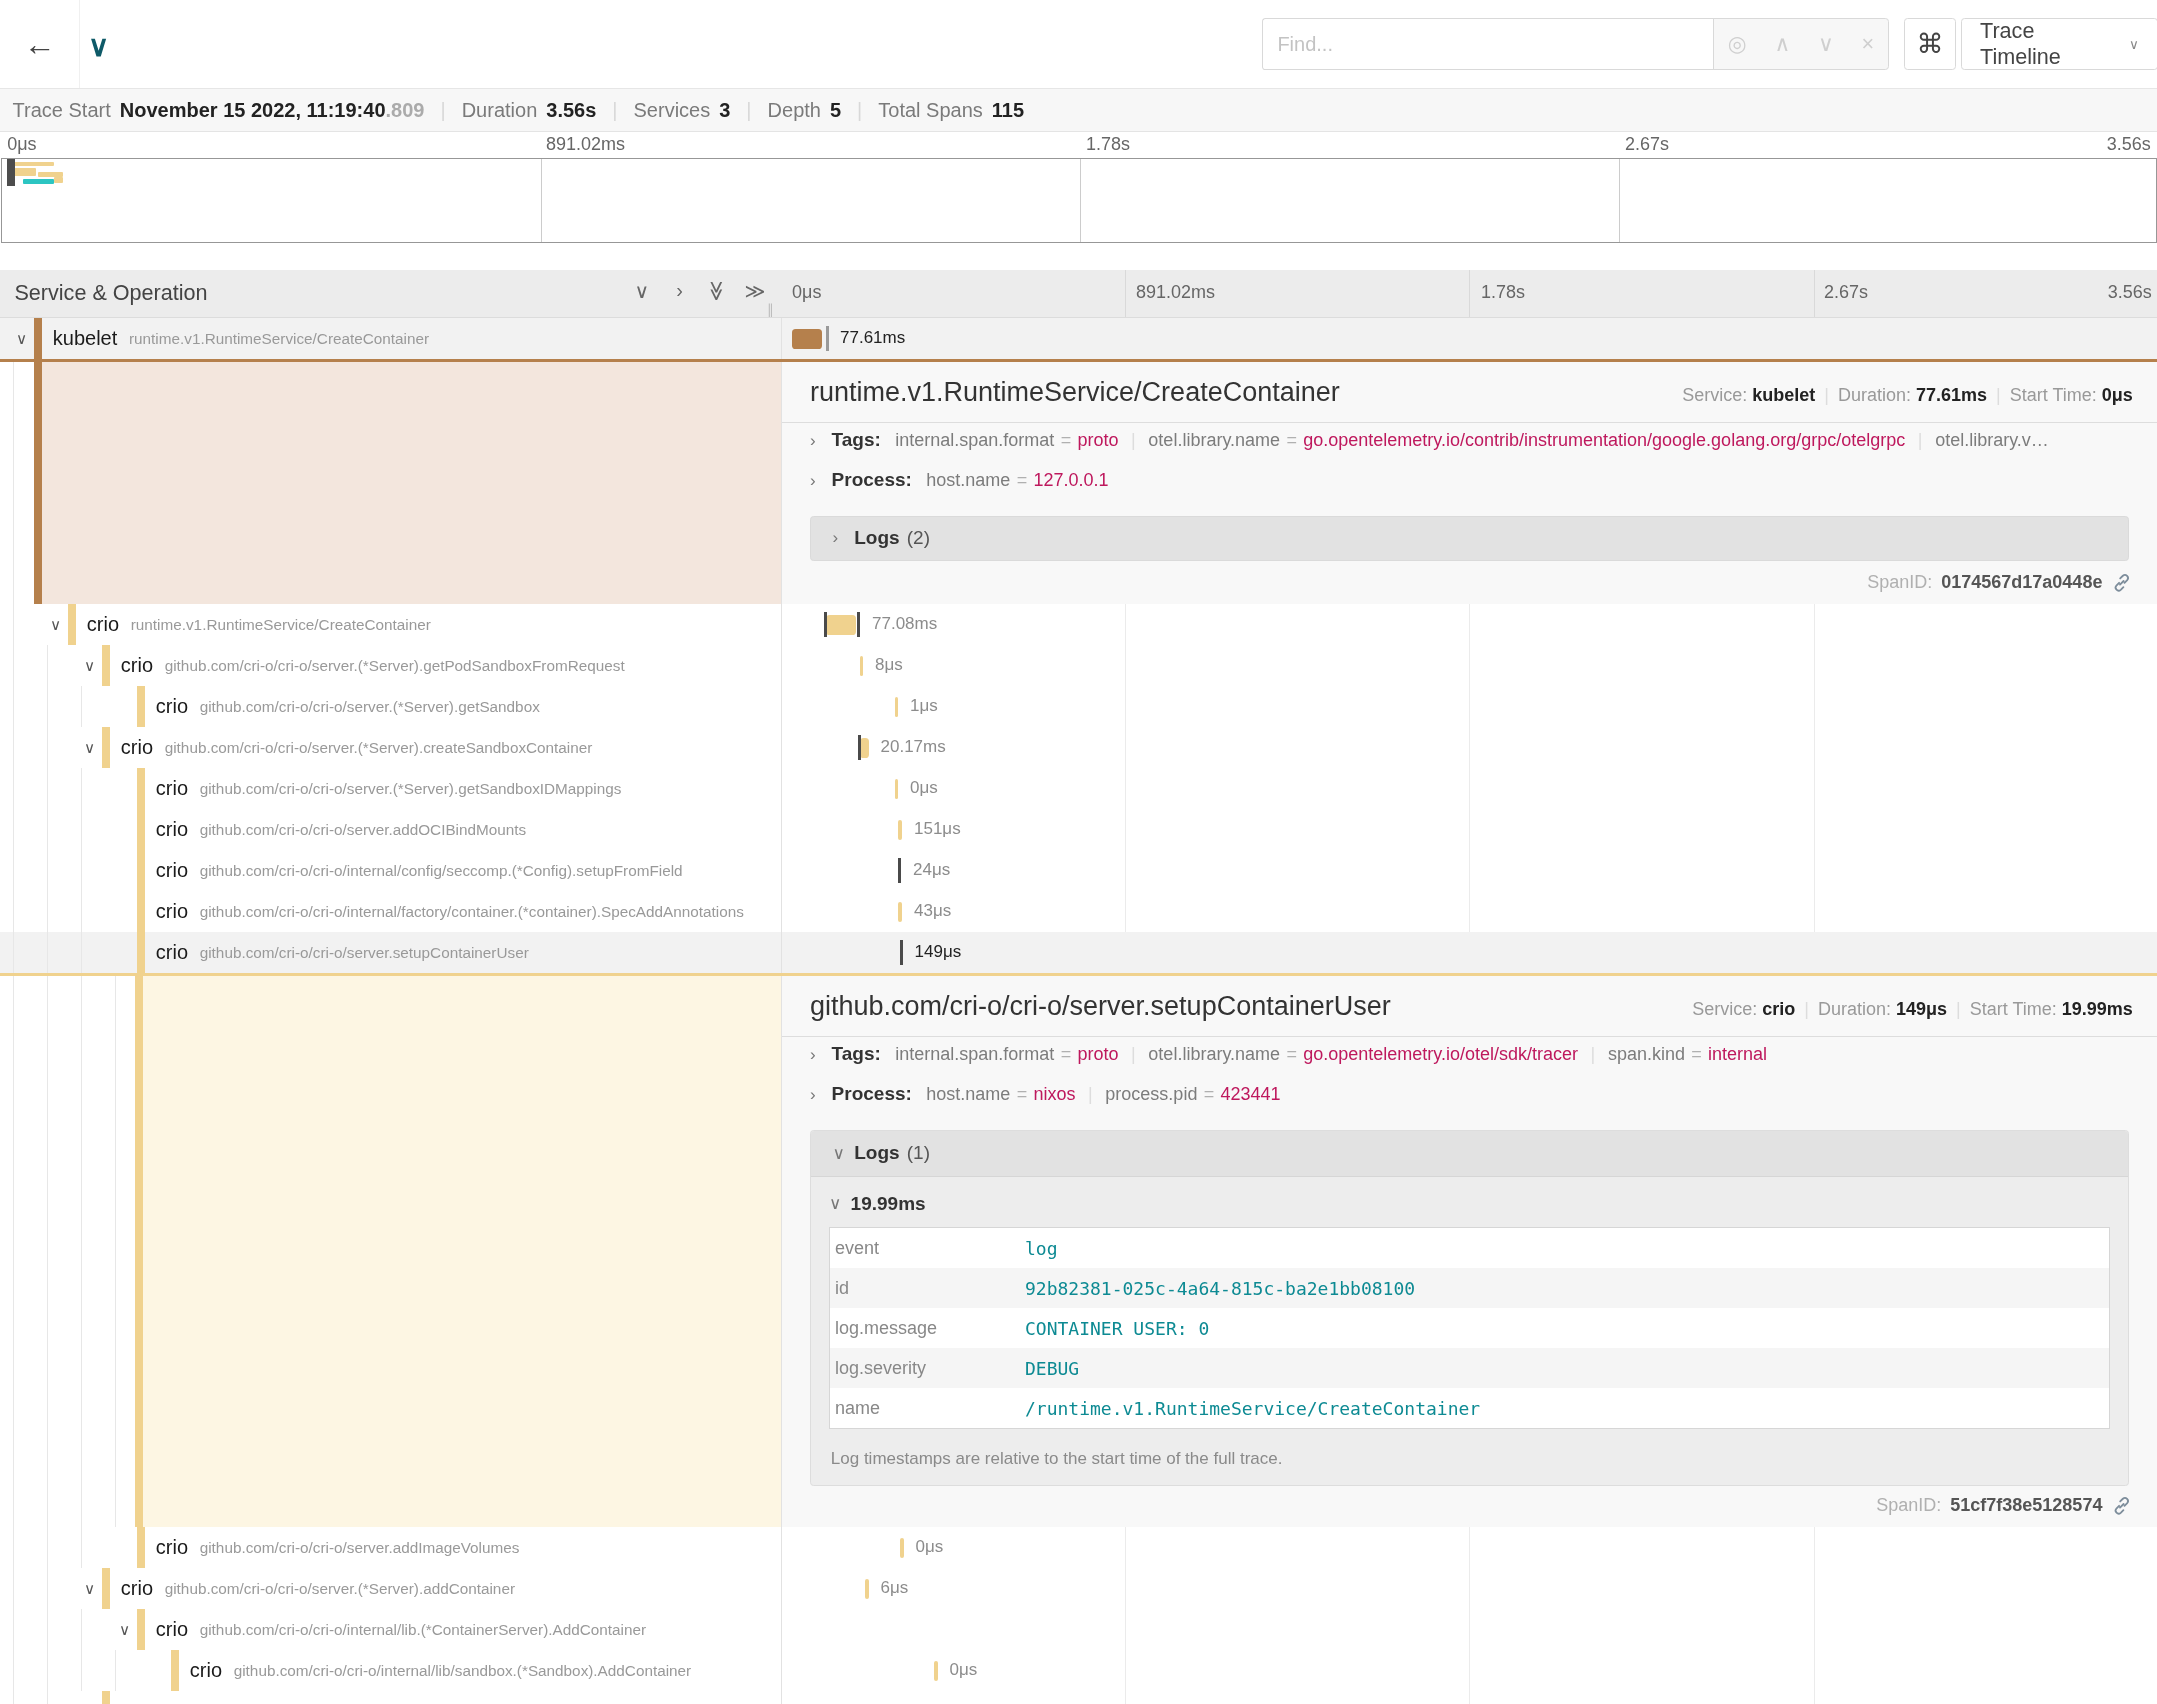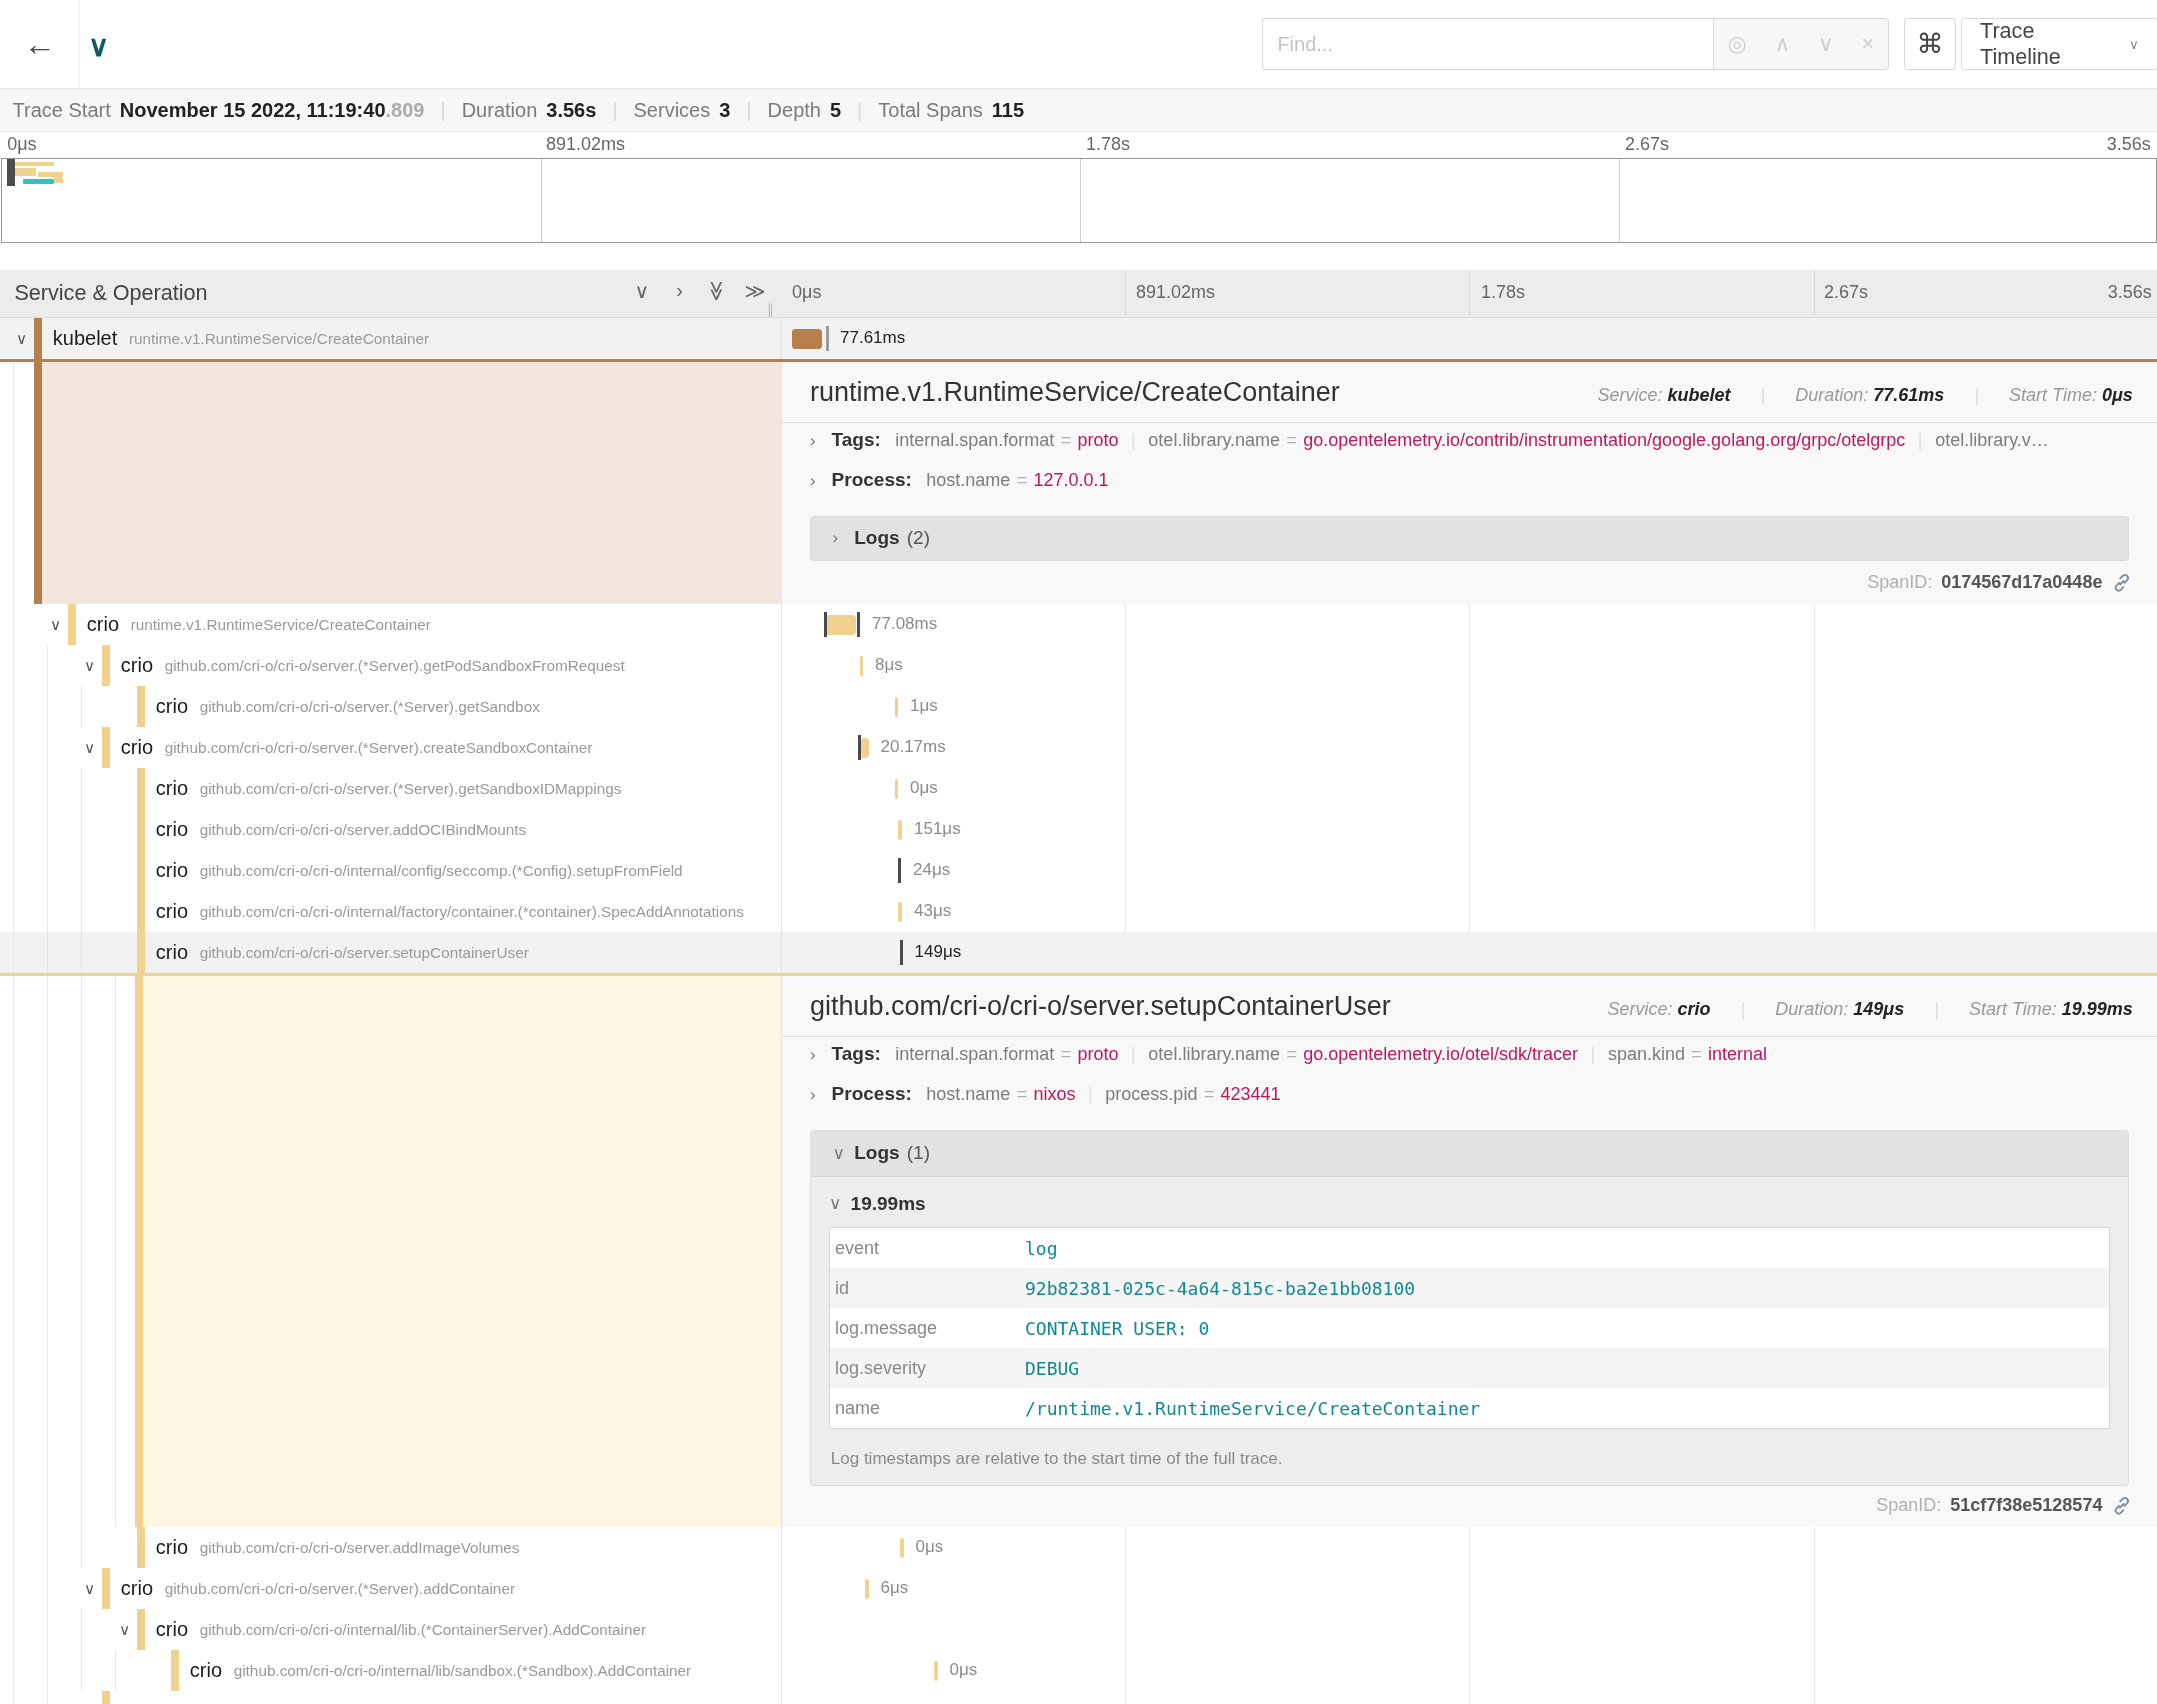--- a/index.html
+++ b/index.html
@@ -74,7 +74,7 @@
   .dright{position:relative;flex:1;background:#f8f8f8;padding:18px 7.2px 0 29px;box-sizing:border-box;}
   .dthead{display:flex;justify-content:space-between;align-items:baseline;}
   .dttl{font-size:27px;color:#333;white-space:nowrap;}
-  .dstats{font-size:18px;color:#999;display:flex;gap:30px;align-items:baseline;padding-right:18px;white-space:nowrap;font-style:italic;}
+  .dstats{font-size:18px;color:#999;display:flex;gap:9px;align-items:baseline;padding-right:18px;white-space:nowrap;}
   .dstats b{color:#222;}
   .dsep{color:#ddd;}
   .divider{height:0.9px;background:#ddd;margin:14.4px -7.2px 5.4px -29px;}

